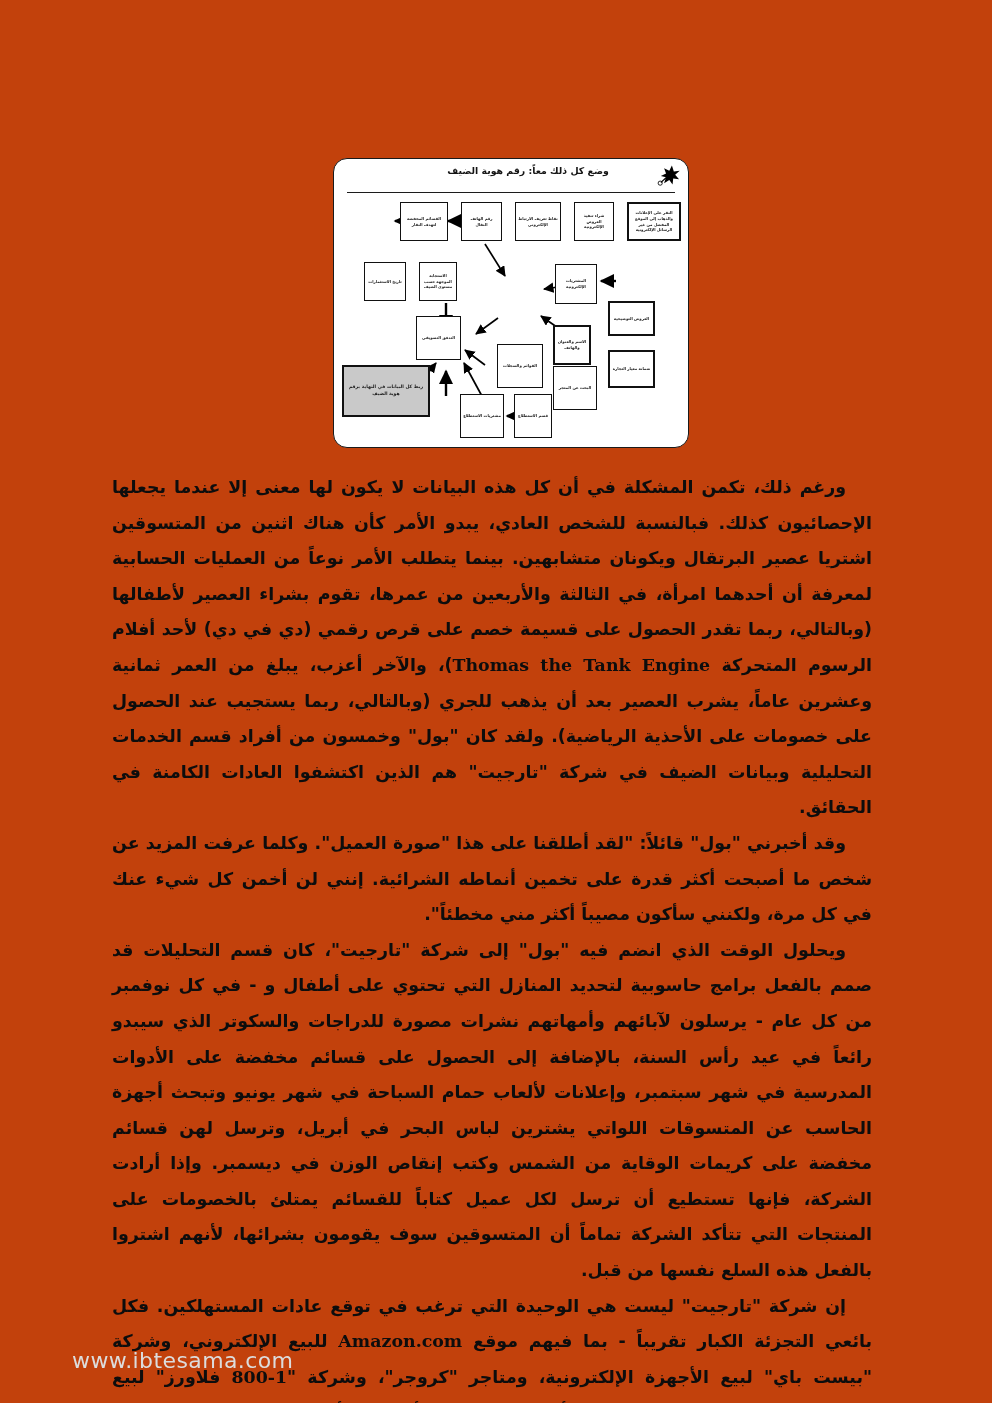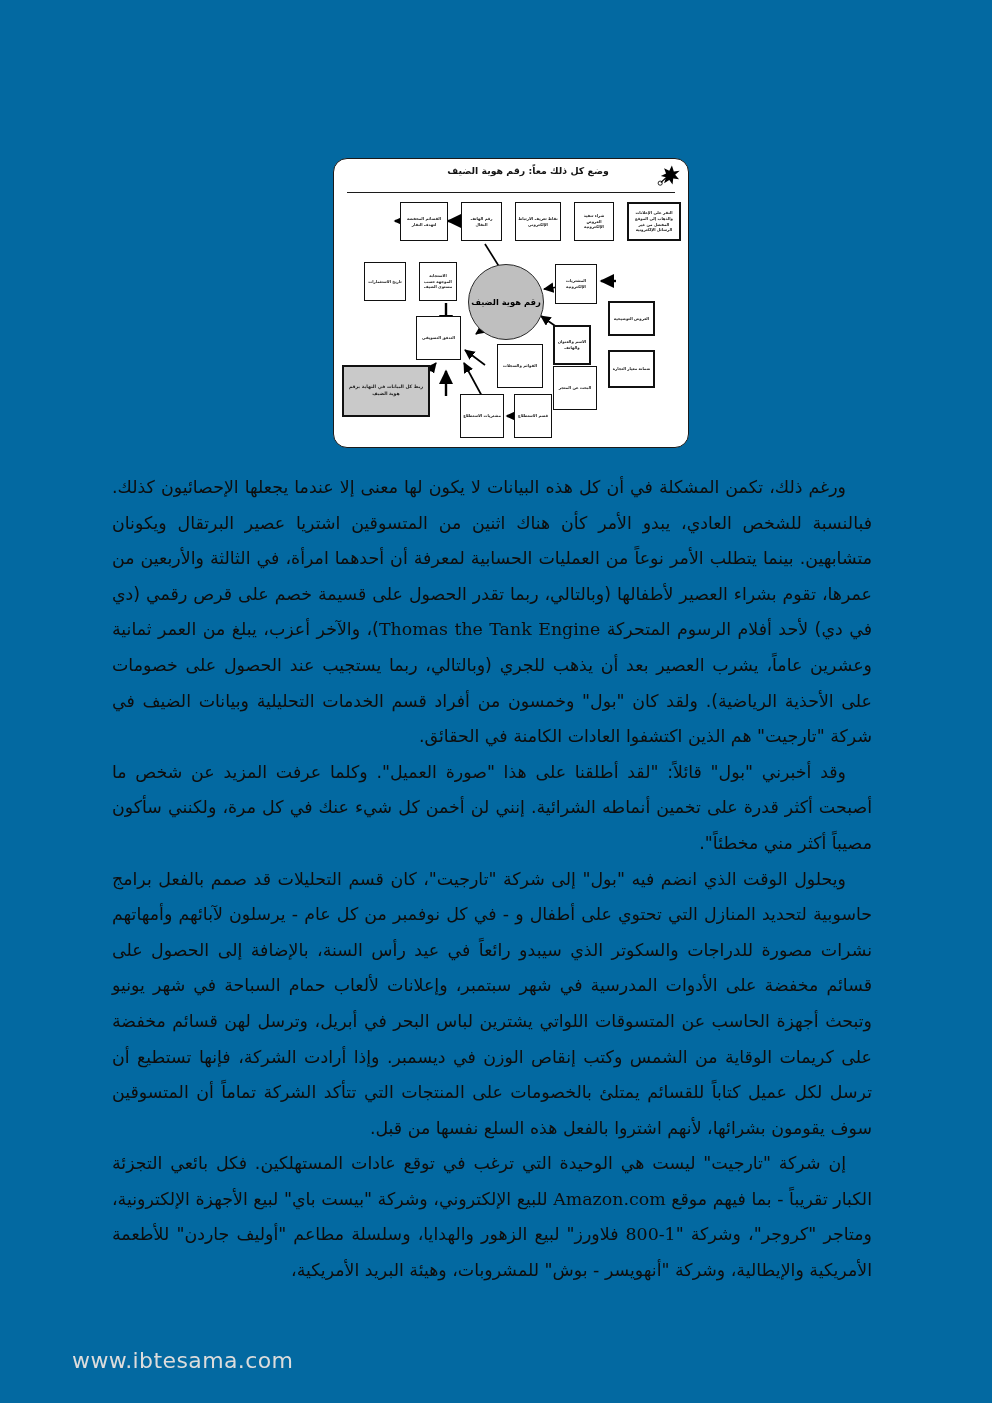--- a/index.html
+++ b/index.html
@@ -12,7 +12,7 @@
     position: relative;
     width: 992px;
     height: 1403px;
-    background: #0369a1;
+    background: #c2410c;
     overflow: hidden;
     font-family: "DejaVu Sans", "Liberation Sans", sans-serif;
   }

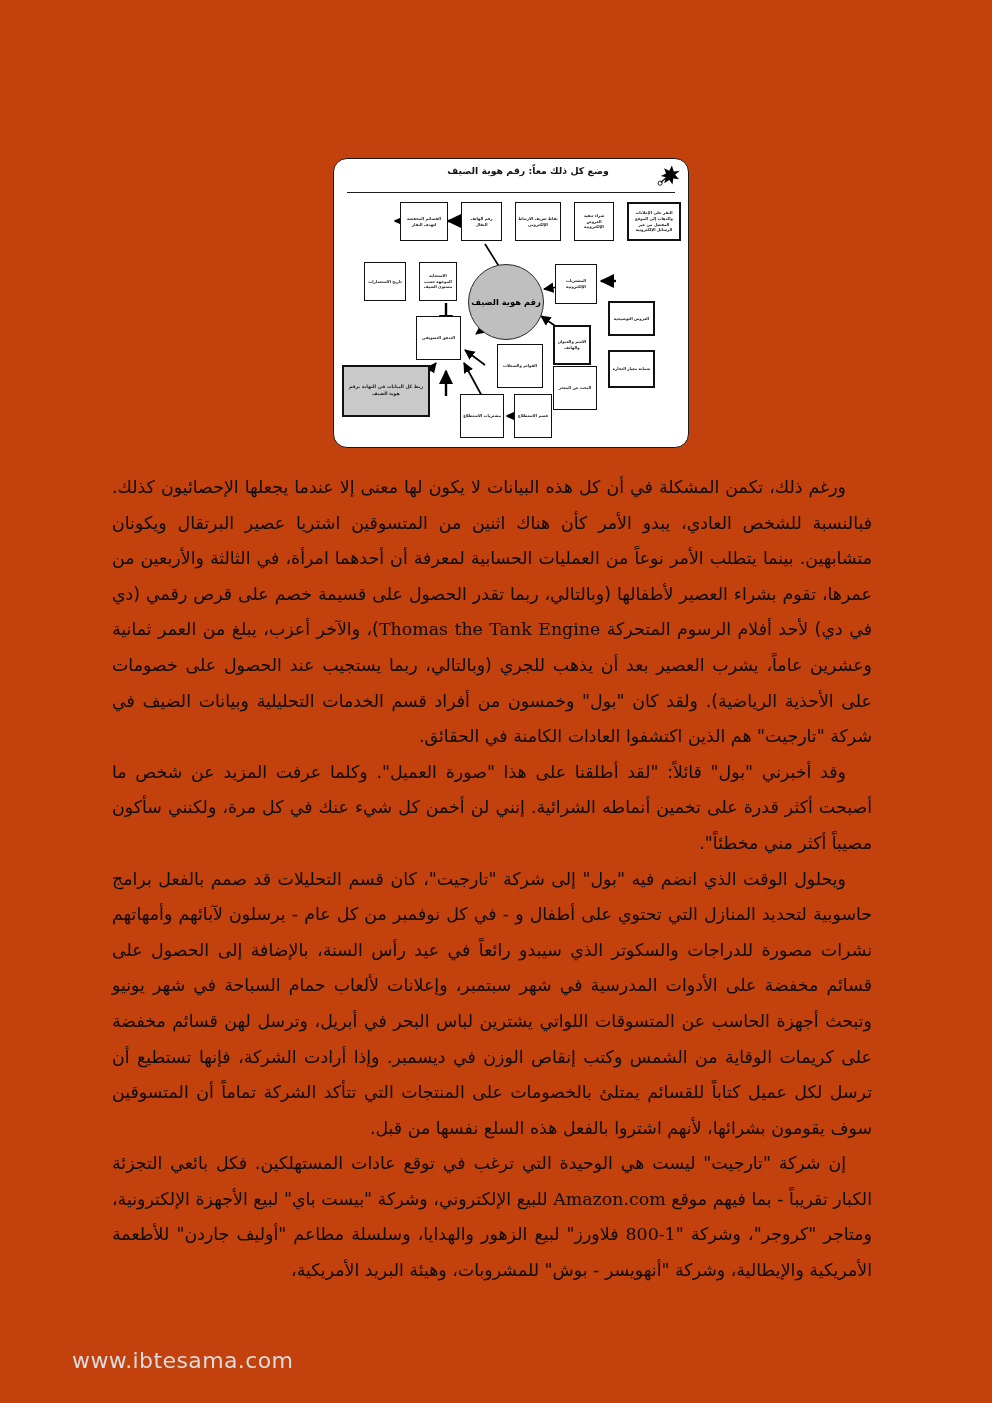--- a/index.html
+++ b/index.html
@@ -206,7 +206,6 @@
     <div class="node" style="right:187px;top:44px;  width:41px; height:39px;">رقم الهاتف النقال</div>
     <div class="node" style="right:241px;top:44px;  width:48px; height:39px;">القسائم المخفضة لتهدف النقار</div>
 
-    <div class="hub" style="right:145px; top:106px; width:74px; height:74px;">رقم هوية الضيف</div>
 
     <div class="node" style="right:232px;top:104px; width:38px; height:39px;">الاستجابة الموجهة حسب مستوى الضيف</div>
     <div class="node" style="right:283px;top:104px; width:42px; height:39px;">تاريخ الاستثمارات</div>

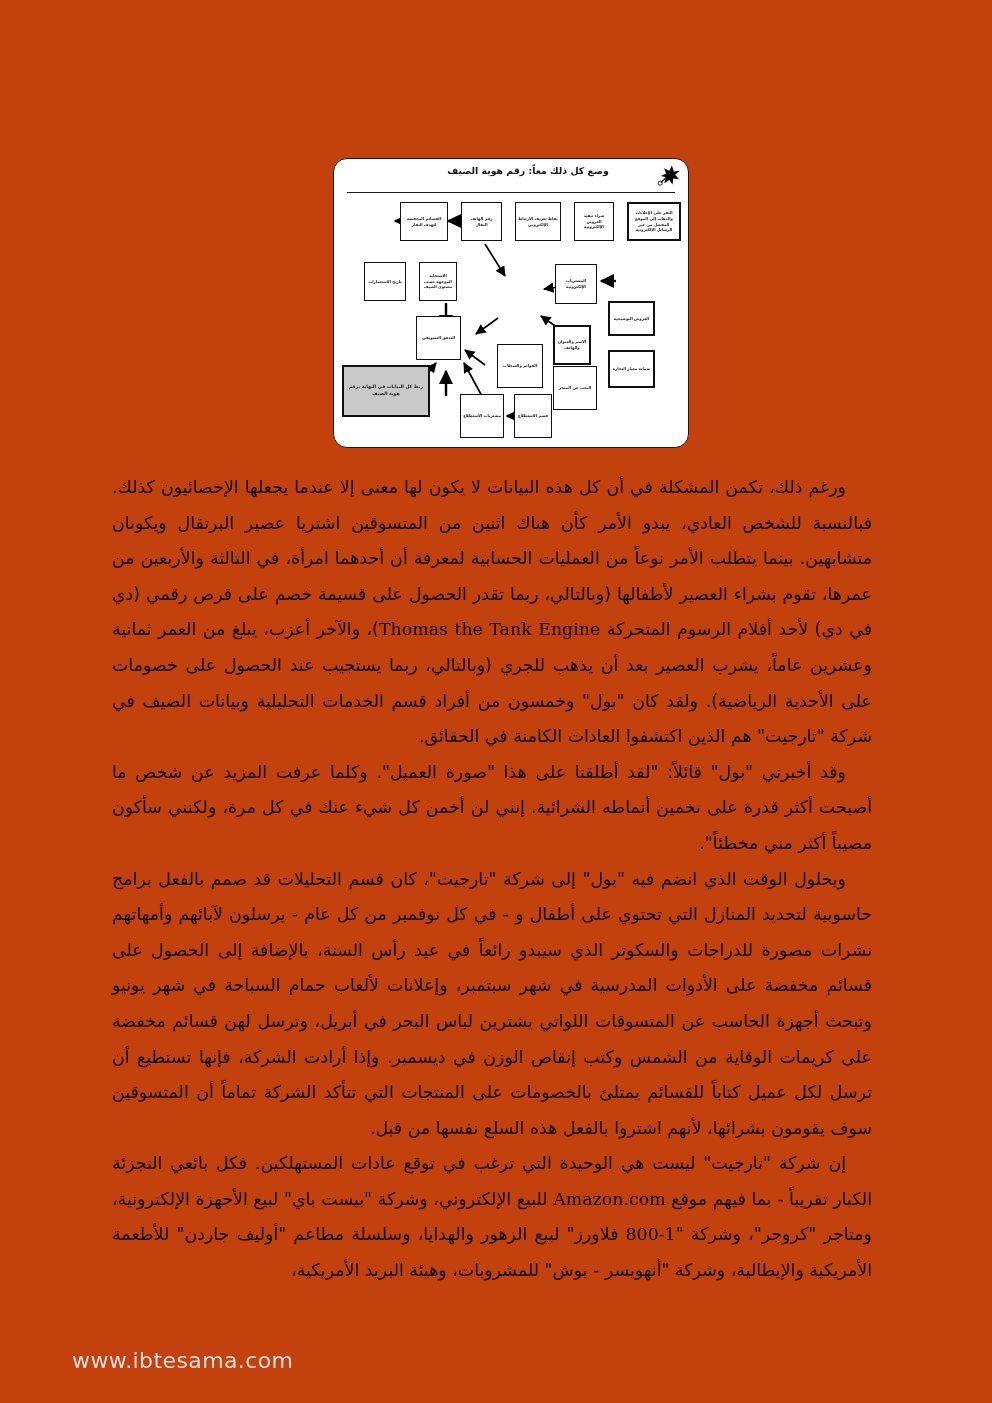--- a/index.html
+++ b/index.html
@@ -123,6 +123,7 @@
     margin: 0 0 0 0;
     text-align: justify;
     text-justify: inter-word;
+    font-weight: bold;
   }
   .body-text p.indent {
     text-indent: 26px;

